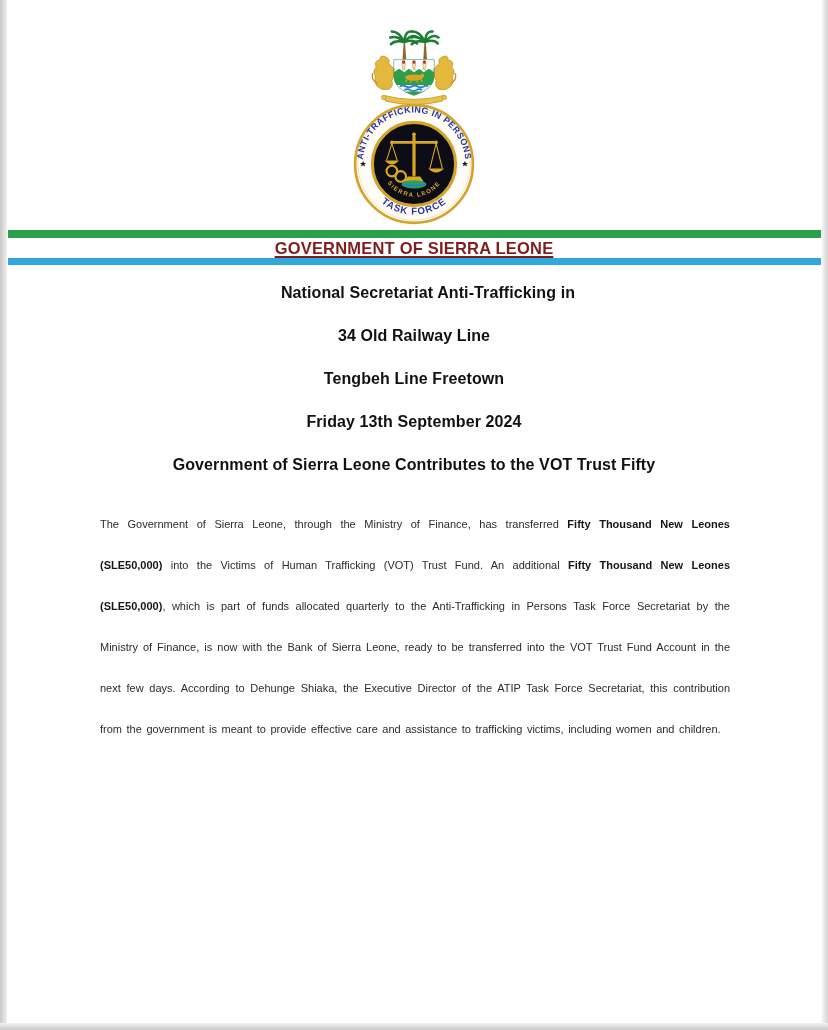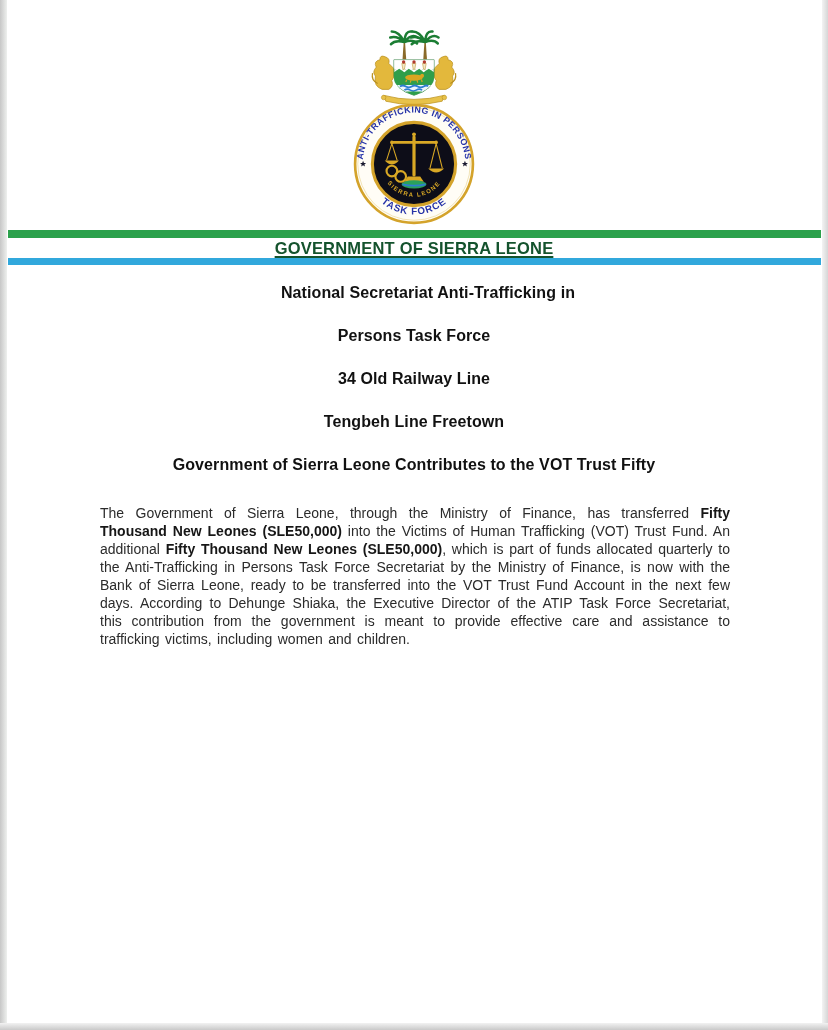--- a/index.html
+++ b/index.html
@@ -23,7 +23,7 @@
   .bar.blue{height:7px;}
   .masthead-title{
     text-align:center;font-size:16.5px;font-weight:700;
-    line-height:17px;padding:1px 0;margin-top:1px;color:#14532d;
+    line-height:17px;padding:1px 0;margin-top:1px;color:#7f1d1d;
     text-decoration:underline;text-decoration-thickness:1.5px;text-underline-offset:2px;
     letter-spacing:.2px;
   }

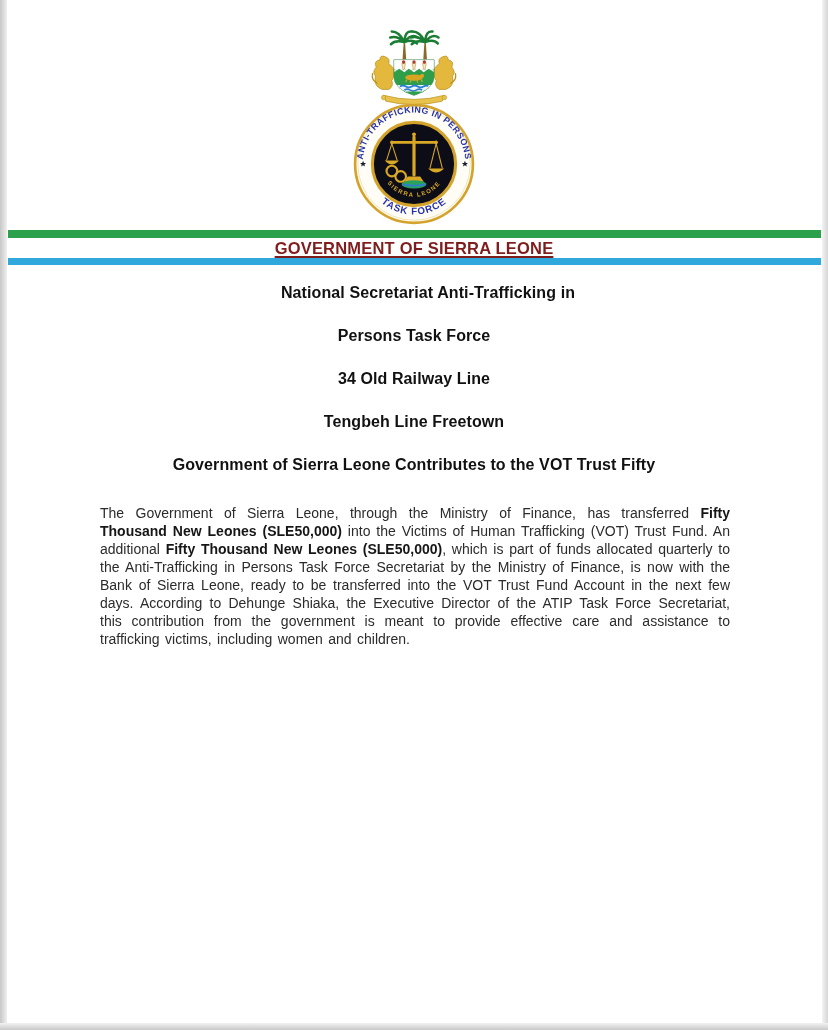--- a/index.html
+++ b/index.html
@@ -150,7 +150,6 @@
   <div class="bar blue" data-name="flag-stripe-blue" style="background: rgb(49, 168, 220);"></div>
 
   <div class="center-line first" data-name="address-line">National Secretariat Anti-Trafficking in</div>
-  <div class="center-line" data-name="address-line">Persons Task Force</div>
   <div class="center-line" data-name="address-line">34 Old Railway Line</div>
   <div class="center-line" data-name="address-line">Tengbeh Line Freetown</div>
   <div class="center-line" data-name="headline">Government of Sierra Leone Contributes to the VOT Trust Fifty</div>

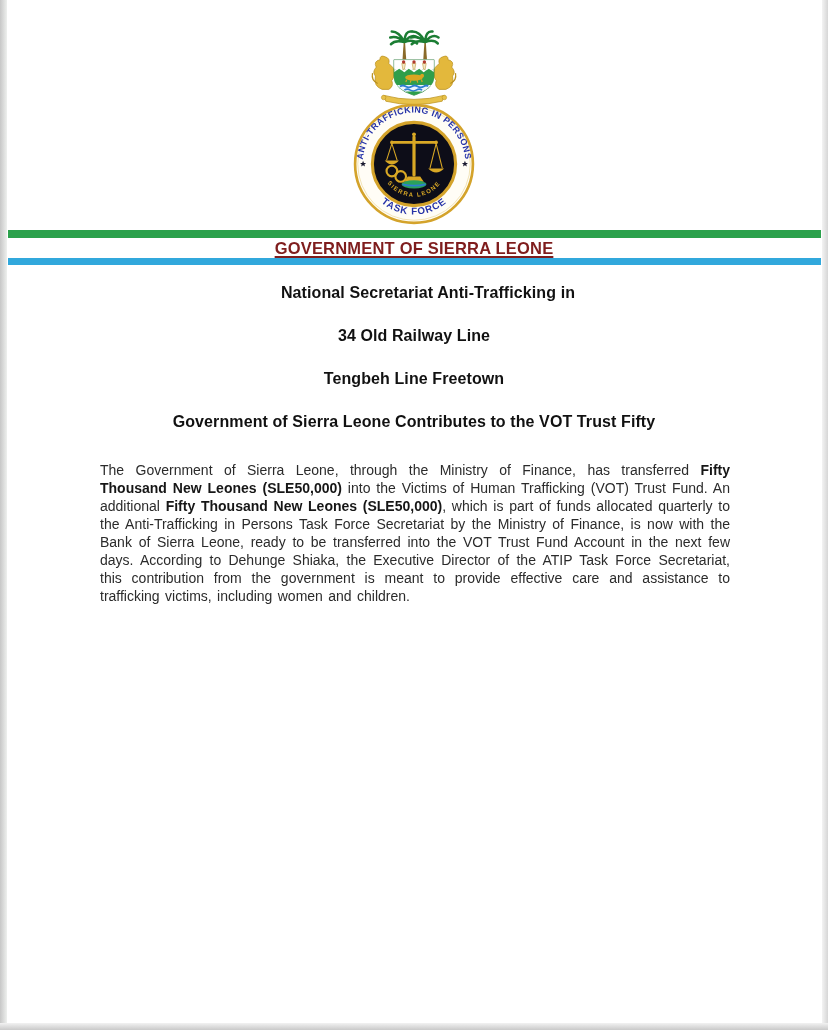--- a/index.html
+++ b/index.html
@@ -152,6 +152,7 @@
   <div class="center-line first" data-name="address-line">National Secretariat Anti-Trafficking in</div>
   <div class="center-line" data-name="address-line">34 Old Railway Line</div>
   <div class="center-line" data-name="address-line">Tengbeh Line Freetown</div>
+  <div class="center-line" data-name="date-line">Friday 13th September 2024</div>
   <div class="center-line" data-name="headline">Government of Sierra Leone Contributes to the VOT Trust Fifty</div>
 
   <p class="body-par" data-name="body-paragraph"><span data-name="body-text">The Government of Sierra Leone, through the Ministry of Finance, has transferred </span><span data-name="body-bold-text" style="font-weight: 700;">Fifty Thousand New Leones (SLE50,000)</span><span data-name="body-text"> into the Victims of Human Trafficking (VOT) Trust Fund. An additional </span><span data-name="body-bold-text" style="font-weight: 700;">Fifty Thousand New Leones (SLE50,000)</span><span data-name="body-text">, which is part of funds allocated quarterly to the Anti-Trafficking in Persons Task Force Secretariat by the Ministry of Finance, is now with the Bank of Sierra Leone, ready to be transferred into the VOT Trust Fund Account in the next few days. According to Dehunge Shiaka, the Executive Director of the ATIP Task Force Secretariat, this contribution from the government is meant to provide effective care and assistance to trafficking victims, including women and children.</span></p>

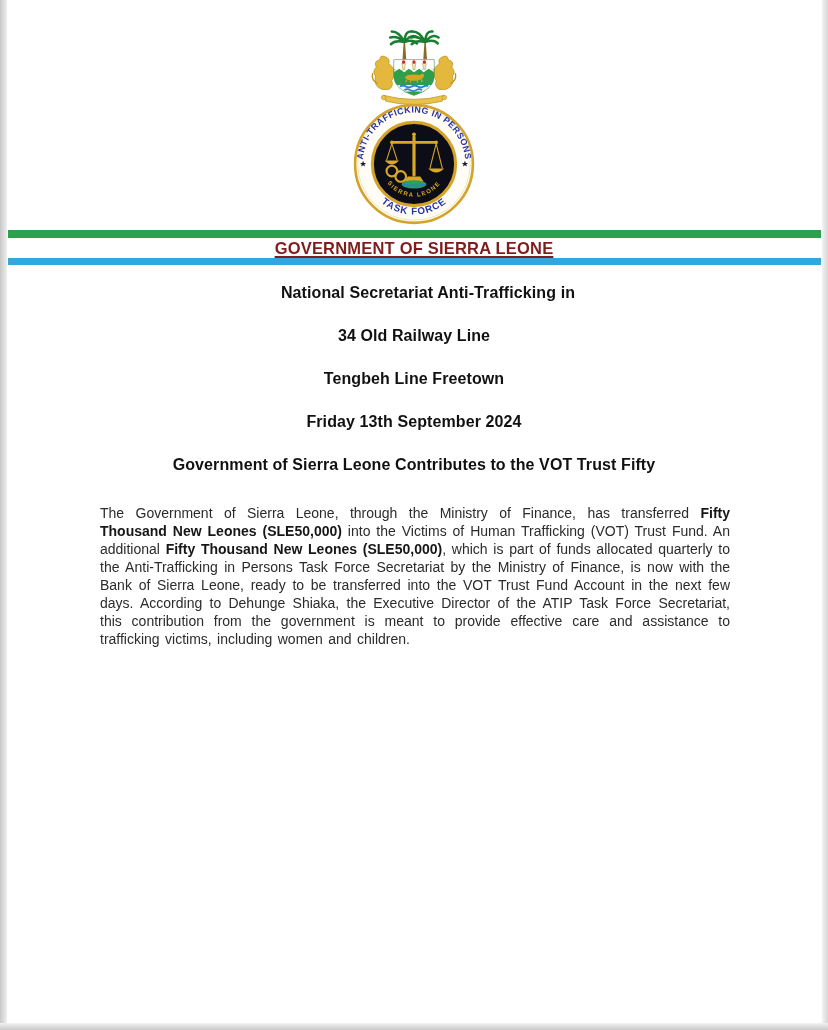--- a/index.html
+++ b/index.html
@@ -35,7 +35,7 @@
   .body-par{
     margin:30px 98px 12px 100px;
     text-align:justify;
-    font-size:14px;line-height:18px;color:#2b2b2b;
+    font-size:11px;line-height:41px;color:#2b2b2b;
     word-spacing:1.5px;
   }
   .body-par span[data-name="body-bold-text"]{color:#161616;}

